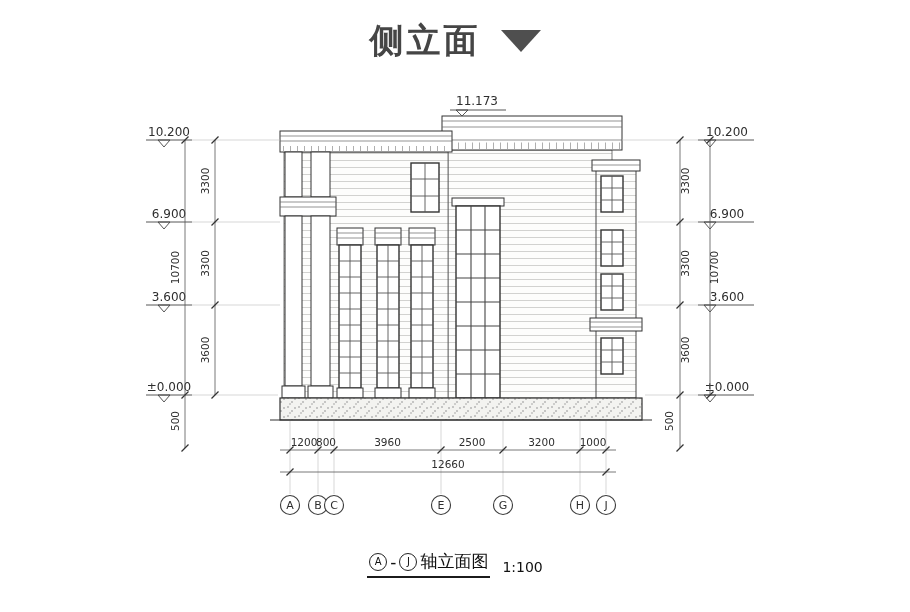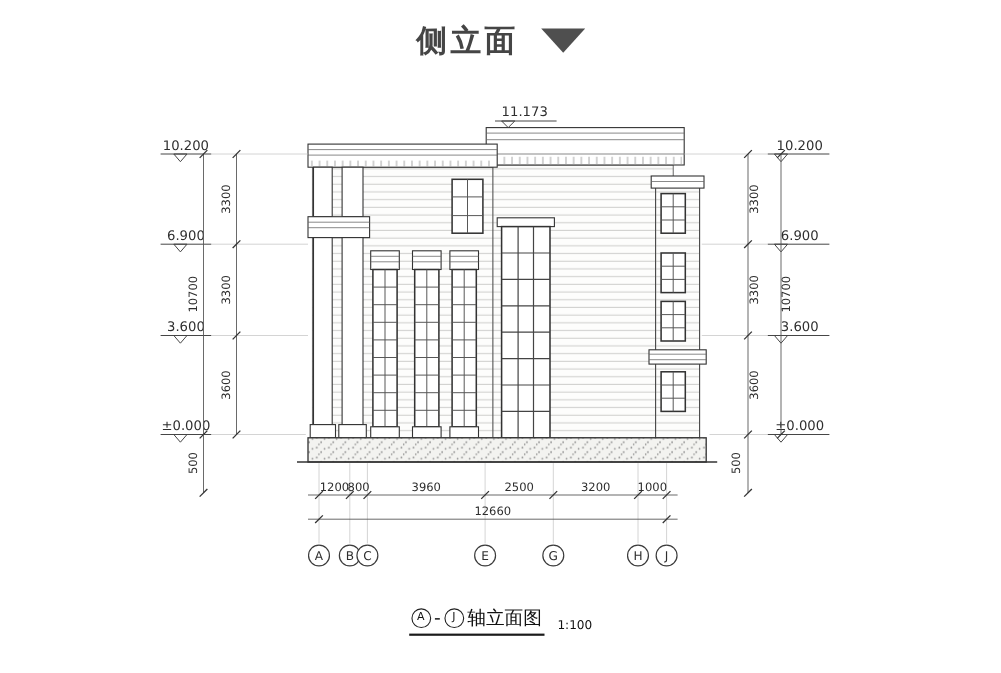--- a/index.html
+++ b/index.html
@@ -7,7 +7,7 @@
         font-family:"DejaVu Sans","Liberation Sans",sans-serif;color:#2e2e2e;}
   .title-row{position:absolute;top:18px;left:0;width:100%;display:flex;
              justify-content:center;align-items:center;gap:20px;}
-  .title-text{font-size:28px;font-weight:600;letter-spacing:3px;color:#454545;}
+  .title-text{font-size:34px;font-weight:600;letter-spacing:3px;color:#454545;}
   .title-tri{width:0;height:0;border-left:20px solid transparent;border-right:20px solid transparent;
              border-top:22px solid #4f4f4f;}
   .caption-row{position:absolute;top:550px;left:0;width:100%;display:flex;

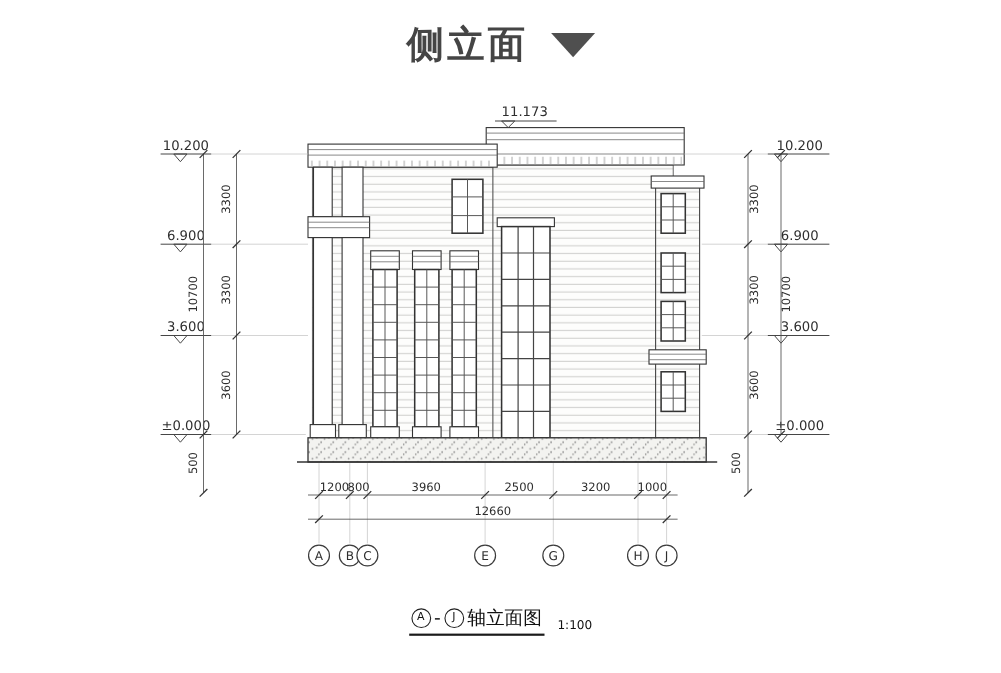--- a/index.html
+++ b/index.html
@@ -16,7 +16,7 @@
                 padding:0 2px 3px 2px;font-size:17px;color:#111;}
   .axis-circ{display:inline-flex;align-items:center;justify-content:center;width:16px;height:16px;
              border:1.2px solid #222;border-radius:50%;font-size:10px;line-height:1;}
-  .caption-scale{font-size:11px;color:#111;padding-bottom:3px;}
+  .caption-scale{font-size:14px;color:#111;padding-bottom:3px;}
   svg text{font-family:"DejaVu Sans","Liberation Sans",sans-serif;fill:#2e2e2e;}
   .dimline{stroke:#555;stroke-width:.8;fill:none;}
   .lev{stroke:#444;stroke-width:.9;fill:none;}

